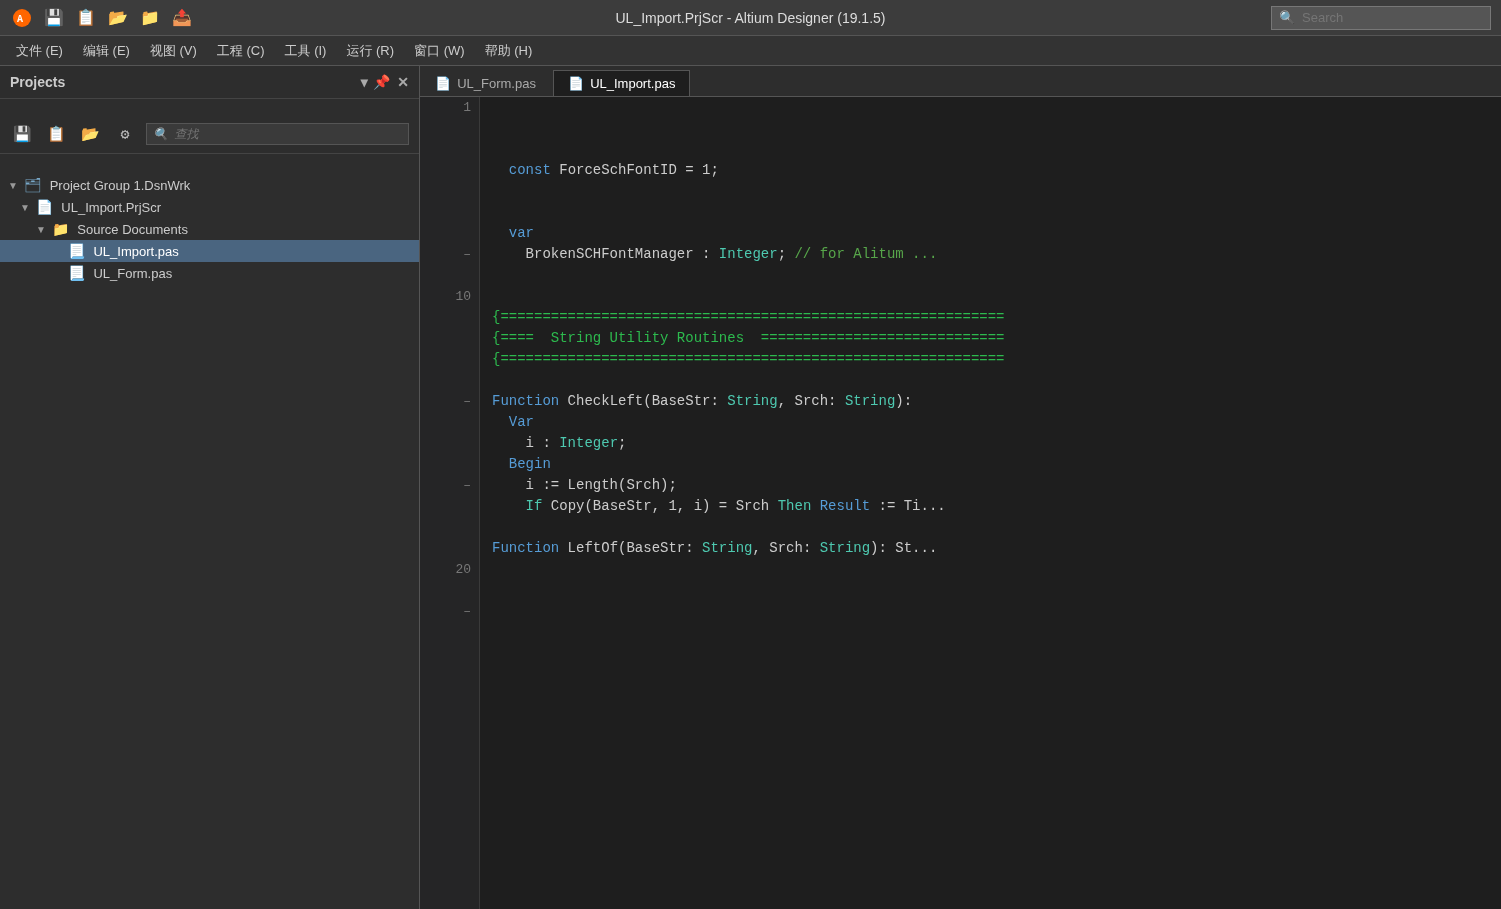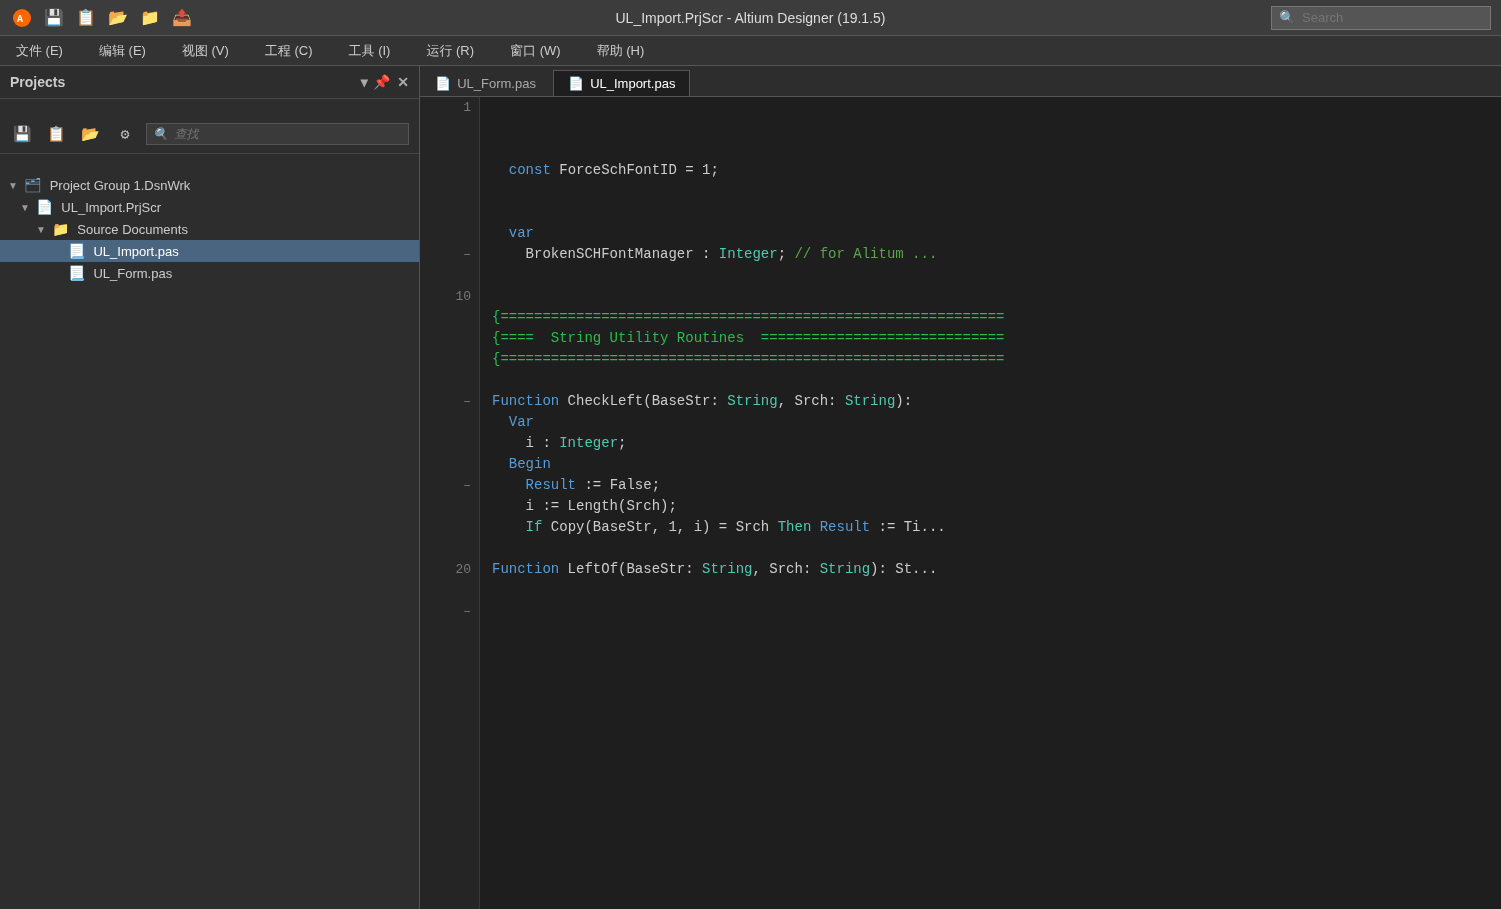--- a/index.html
+++ b/index.html
@@ -39,7 +39,7 @@
       display: flex;
       align-items: center;
       padding: 0 8px;
-      gap: 20px;
+      gap: 4px;
       border-bottom: 1px solid #555;
       font-family: sans-serif;
       font-size: 13px;

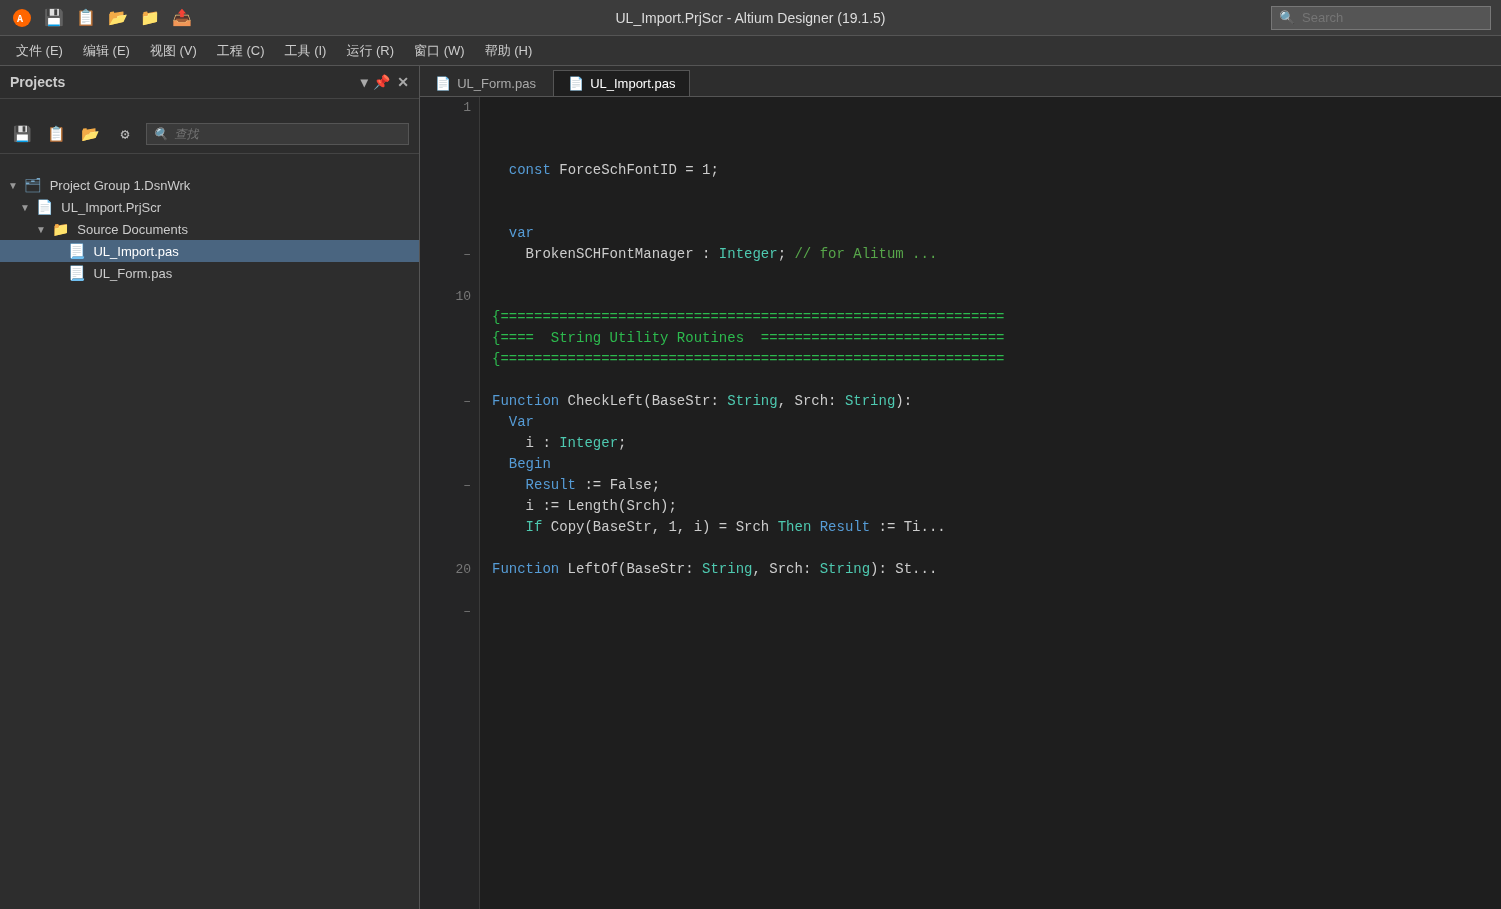--- a/index.html
+++ b/index.html
@@ -353,7 +353,6 @@
           <div class="code-line">  <span class="kw">Var</span></div>
           <div class="code-line">    i : <span class="kw2">Integer</span>;</div>
           <div class="code-line">  <span class="kw">Begin</span></div>
-          <div class="code-line">    <span class="kw">Result</span> := False;</div>
           <div class="code-line">    i := Length(Srch);</div>
           <div class="code-line">    <span class="kw2">If</span> Copy(BaseStr, 1, i) = Srch <span class="kw2">Then</span> <span class="kw">Result</span> := Ti...</div>
           <div class="code-line">&nbsp;</div>

